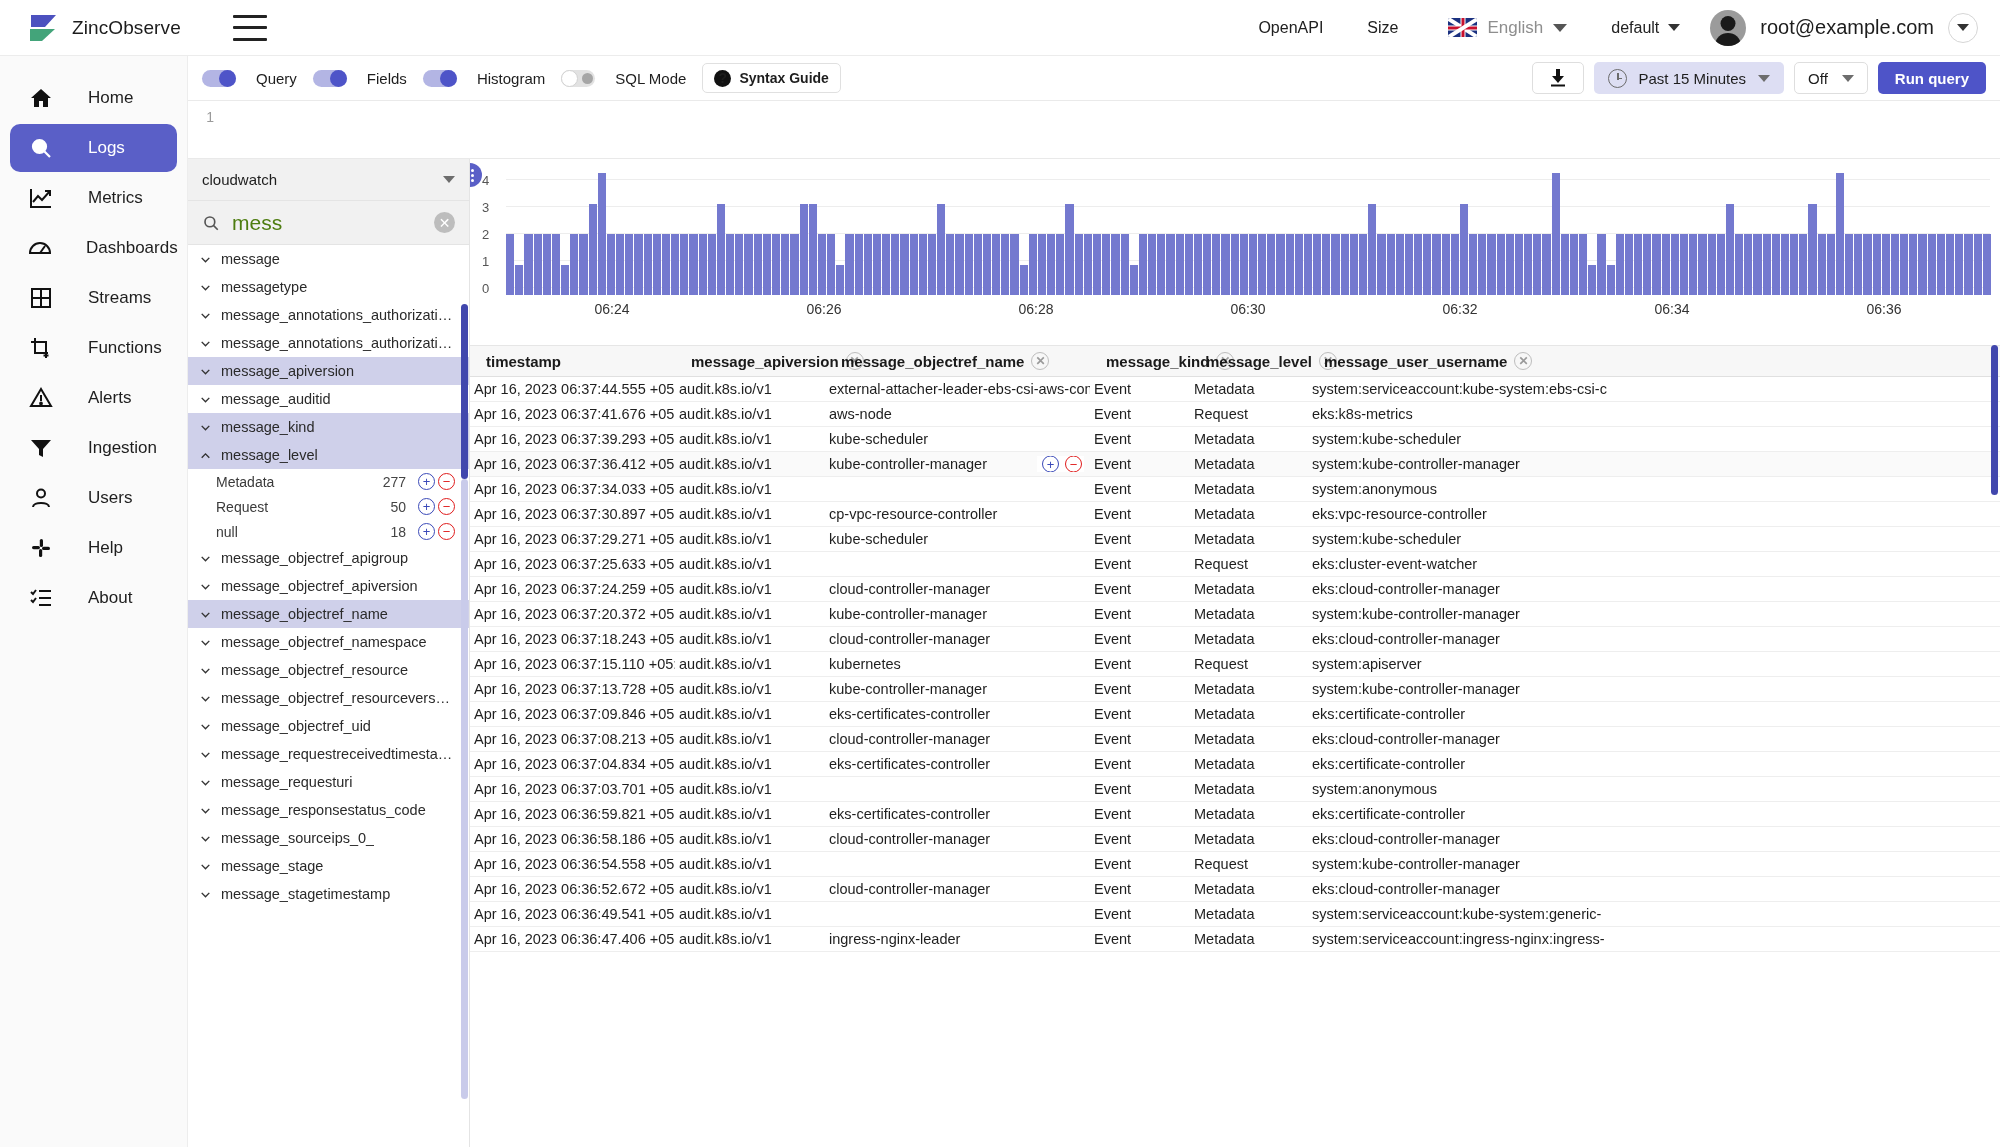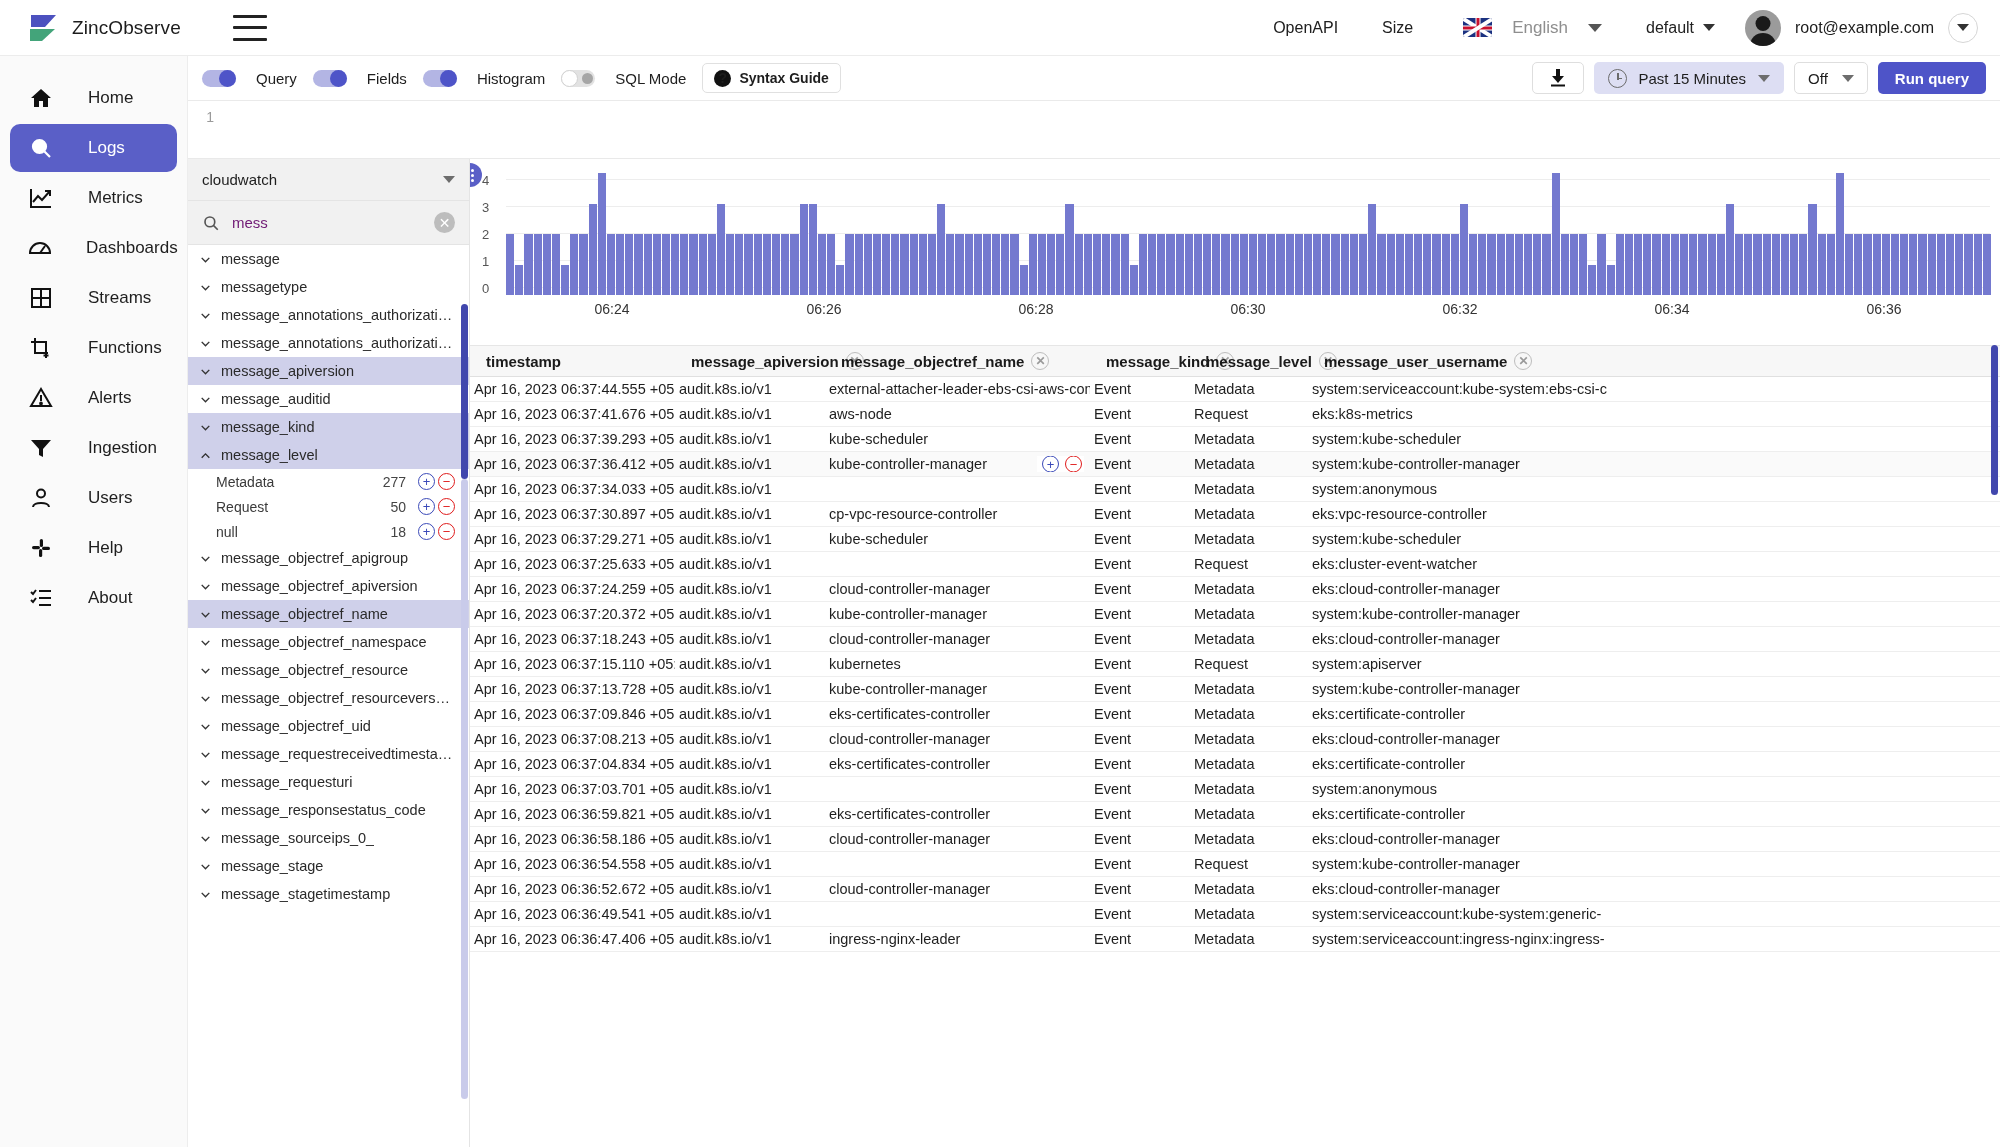--- a/index.html
+++ b/index.html
@@ -26,7 +26,7 @@
   .hamburger span { display: block; height: 3px; background: #222; border-radius: 1px; }
   .top-right { margin-left: auto; display: flex; align-items: center; gap: 0; padding-right: 22px; }
   .top-link { font-size: 16px; color: #202020; padding: 0 22px; cursor: pointer; }
-  .lang-wrap { display: flex; align-items: center; gap: 20px; margin-left: 28px; cursor: pointer; }
+  .lang-wrap { display: flex; align-items: center; gap: 10px; margin-left: 28px; cursor: pointer; }
   .flag { width: 29px; height: 19px; position: relative; overflow: hidden;
           background: #1b3180; border-radius: 2px; }
   .flag:before, .flag:after { content:""; position:absolute; left:50%; top:50%; background:#fff; }

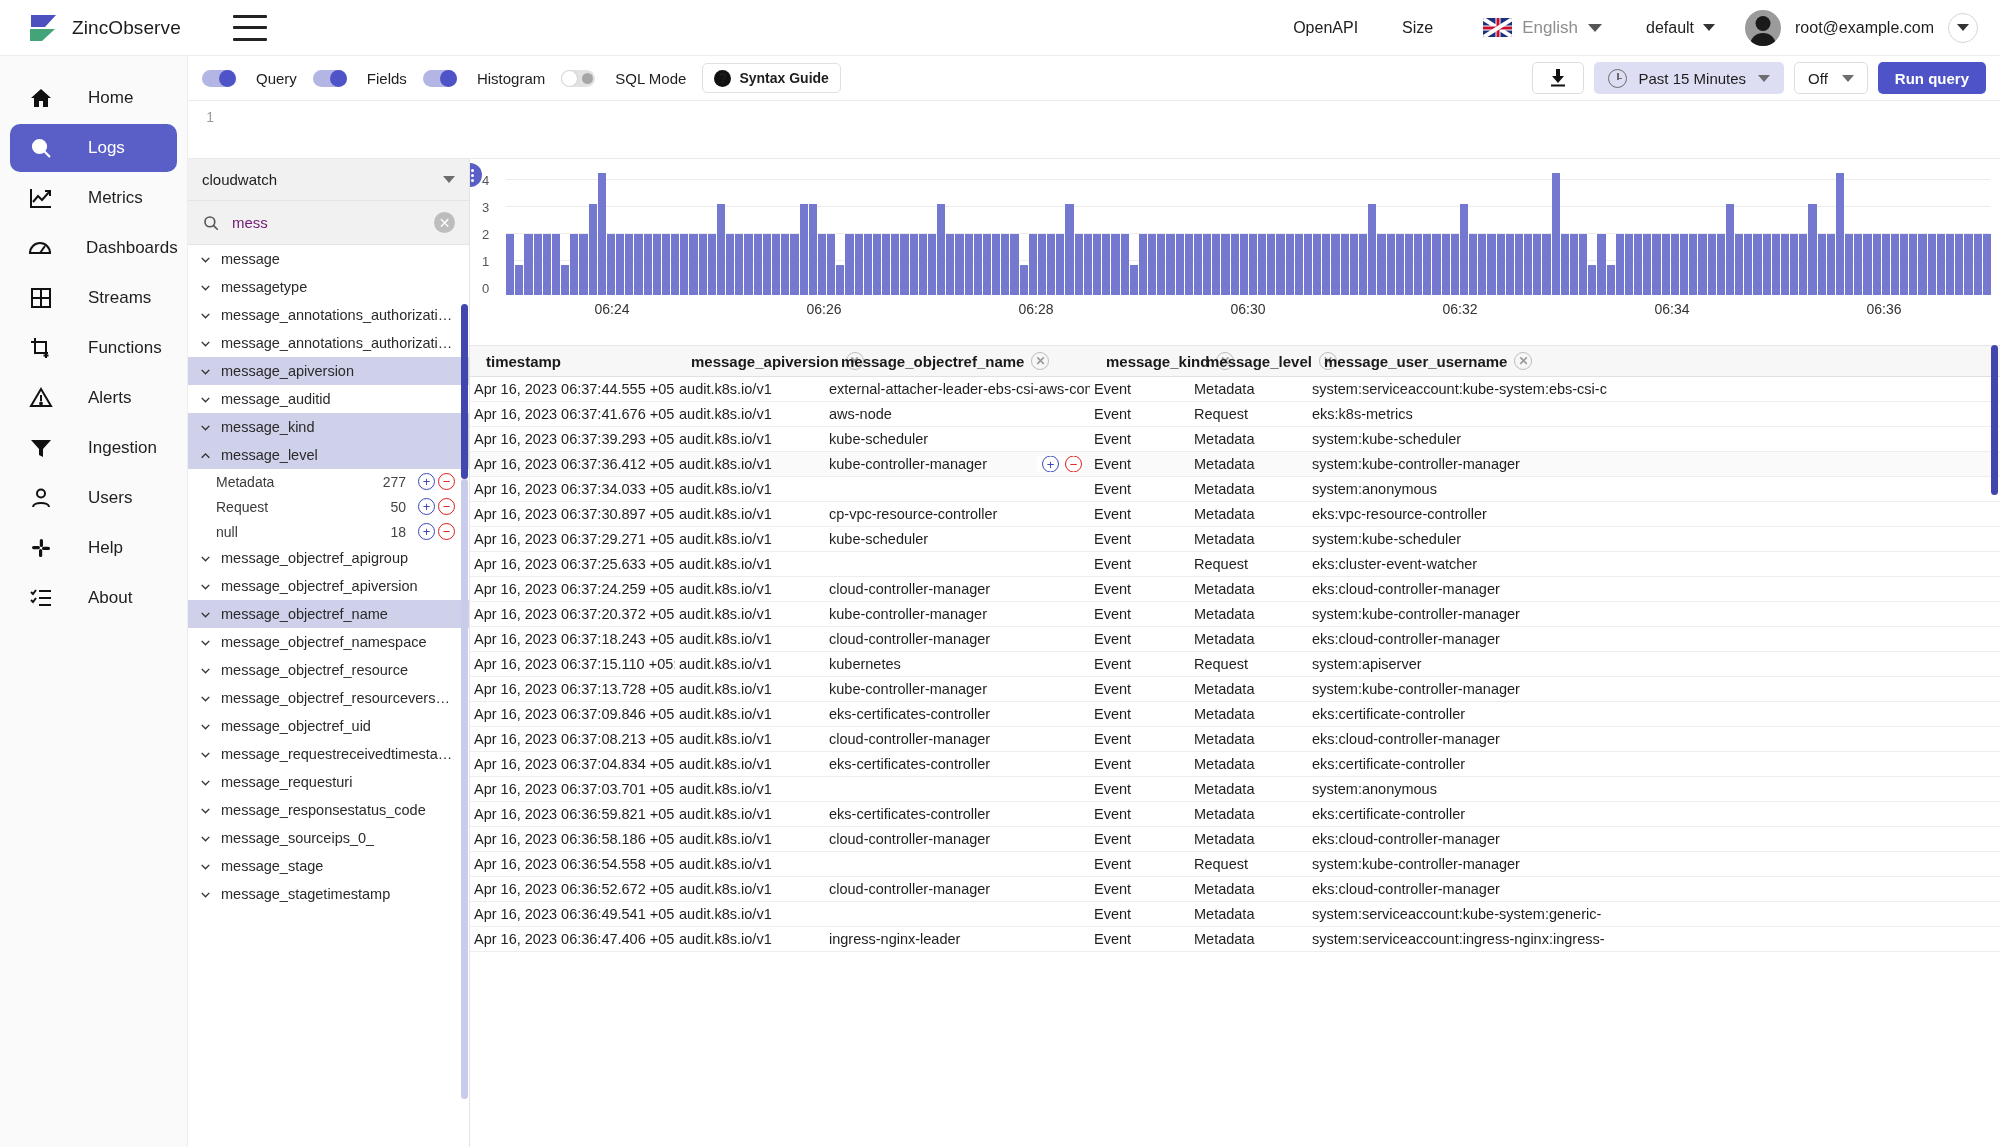--- a/index.html
+++ b/index.html
@@ -55,7 +55,7 @@
                    border-radius:50%; background:#1a1a1a; transform:translateX(-50%); }
   .avatar:after  { content:""; position:absolute; left:50%; top:23px; width:25px; height:22px;
                    border-radius:50% 50% 0 0; background:#1a1a1a; transform:translateX(-50%); }
-  .user-email { font-size: 16px; color: #1d1d1d; margin-left: 14px; }
+  .user-email { font-size: 20px; color: #1d1d1d; margin-left: 14px; }
   .user-chev { width: 30px; height: 30px; border-radius: 50%; border: 1px solid #d6d6d6;
                margin-left: 14px; display:flex; align-items:center; justify-content:center; cursor:pointer; }
 

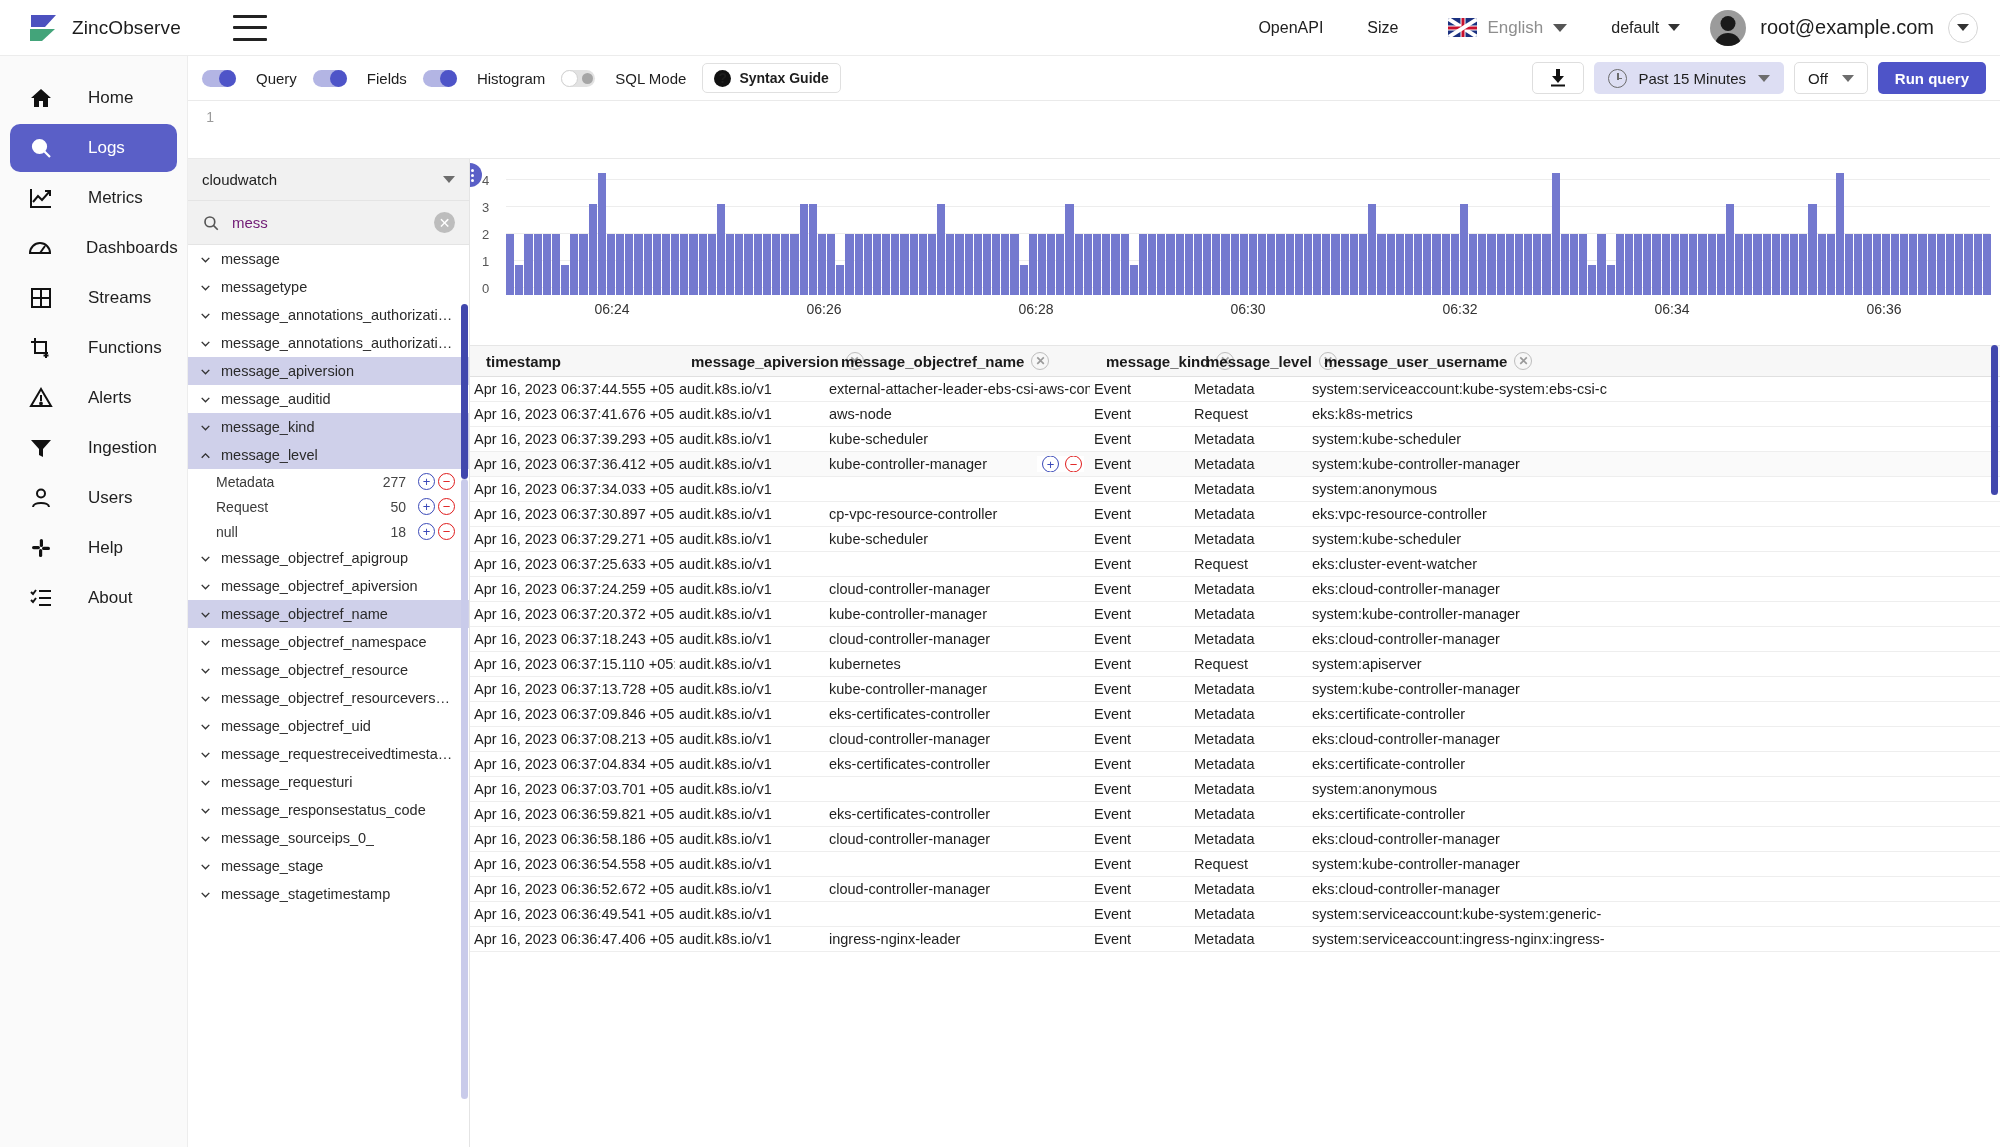--- a/index.html
+++ b/index.html
@@ -130,8 +130,8 @@
   .stream-sel .tri { margin-left: auto; }
   .fsearch { height: 44px; background:#f1f1f1; display:flex; align-items:center;
              gap: 12px; padding: 0 14px; border-bottom:1px solid #e4e4e4; }
-  .fsearch input { border: none; outline: none; background: transparent; font-size: 15px;
-                   color: #701a75; width: 175px; font-family: "Liberation Sans", sans-serif; }
+  .fsearch input { border: none; outline: none; background: transparent; font-size: 21px;
+                   color: #4d7c0f; width: 175px; font-family: "Liberation Sans", sans-serif; }
   .clr-btn { margin-left:auto; width:21px;height:21px;border-radius:50%;background:#bdbdbd;
              color:#fff; font-size:14px; display:flex;align-items:center;justify-content:center;
              cursor:pointer; line-height:1; }

